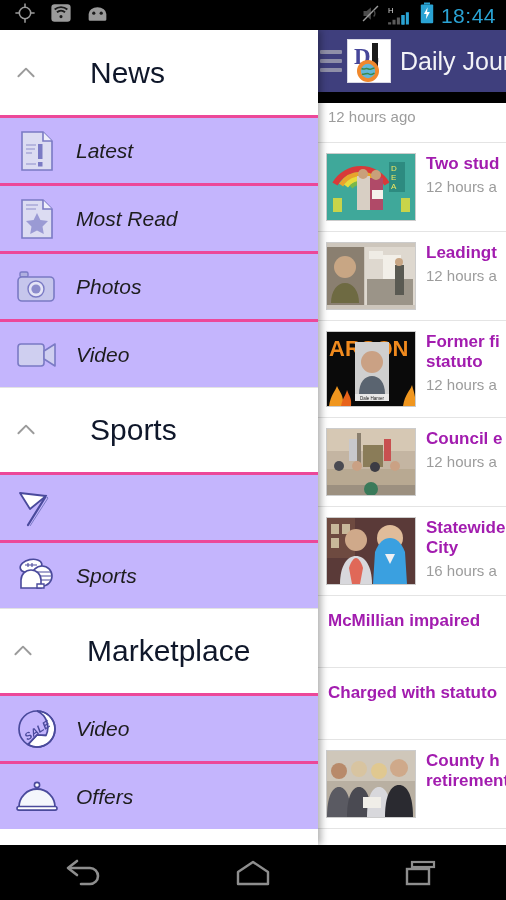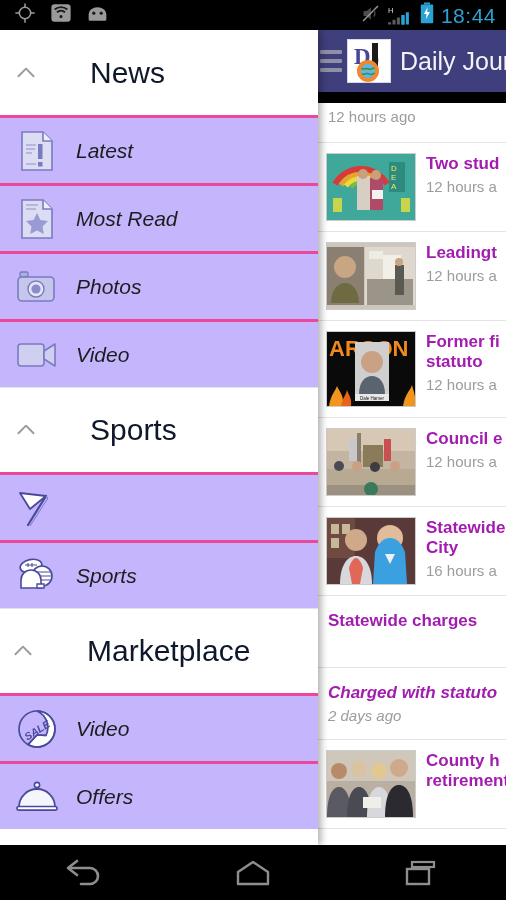--- a/index.html
+++ b/index.html
@@ -288,7 +288,7 @@
 
   <div class="news-item no-thumb" style="min-height:72px;padding-top:14px;">
     <div class="news-text">
-      <div class="news-title">Statewide charges</div>
+      <div class="news-title">McMillian impaired</div>
     </div>
   </div>
 

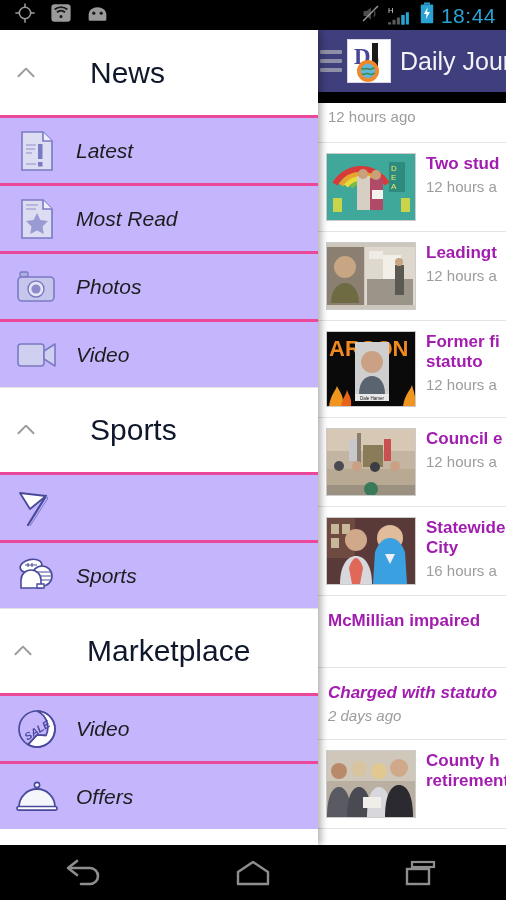--- a/index.html
+++ b/index.html
@@ -292,7 +292,7 @@
     </div>
   </div>
 
-  <div class="news-item no-thumb" style="min-height:72px;padding-top:14px;font-style:italic;">
+  <div class="news-item no-thumb" style="min-height:72px;padding-top:14px;">
     <div class="news-text">
       <div class="news-title">Charged with statuto</div>
       <div class="news-time">2 days ago</div>

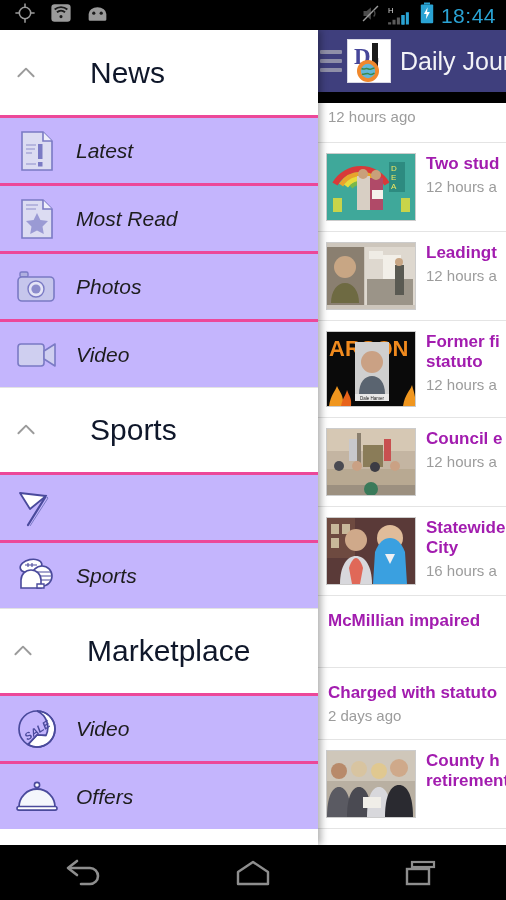--- a/index.html
+++ b/index.html
@@ -295,7 +295,6 @@
   <div class="news-item no-thumb" style="min-height:72px;padding-top:14px;">
     <div class="news-text">
       <div class="news-title">Charged with statuto</div>
-      <div class="news-time">2 days ago</div>
     </div>
   </div>
 

